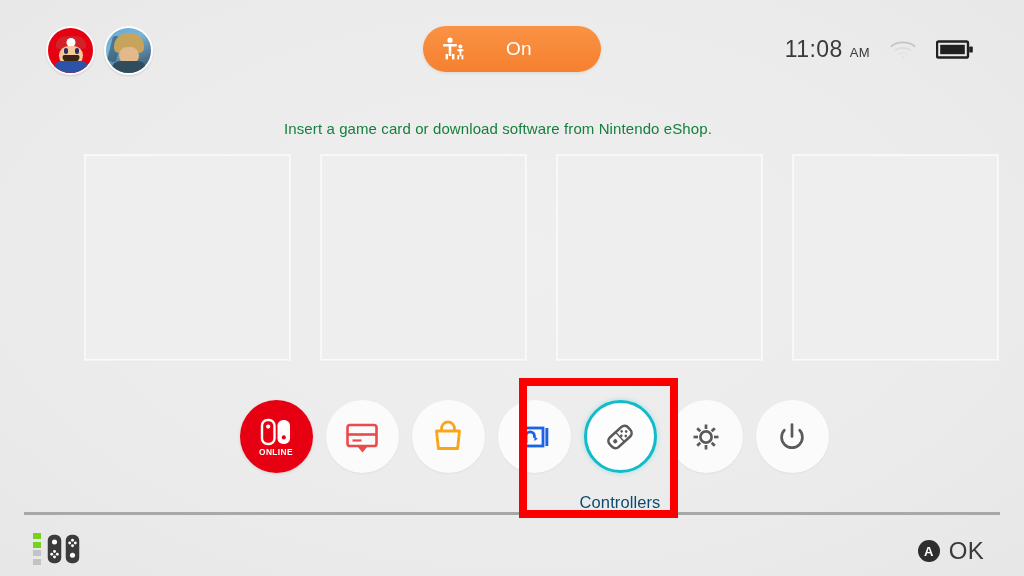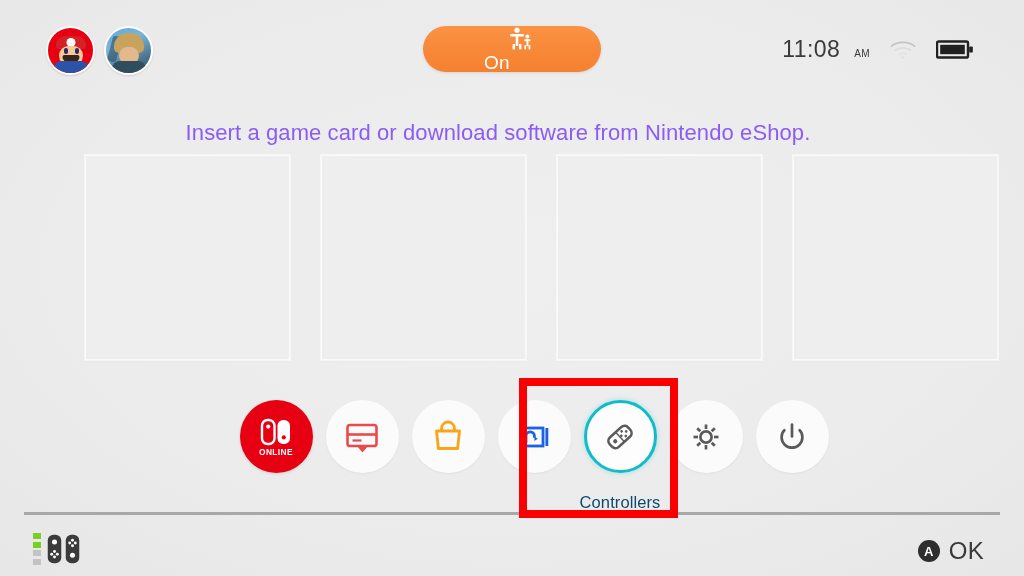--- a/index.html
+++ b/index.html
@@ -75,7 +75,7 @@
     width:178px; height:46px; border-radius:23px;
     background:linear-gradient(180deg,#fb9244 0%,#f78838 55%,#f58130 100%);
     box-shadow:0 1px 3px rgba(0,0,0,.10);
-    display:flex; align-items:center;flex-direction:column;
+    display:flex; align-items:center;
   }
   .parental-pill .pc-icon{ margin-left:18px; width:26px; height:26px; flex:0 0 auto; }
   .parental-pill .pc-label{

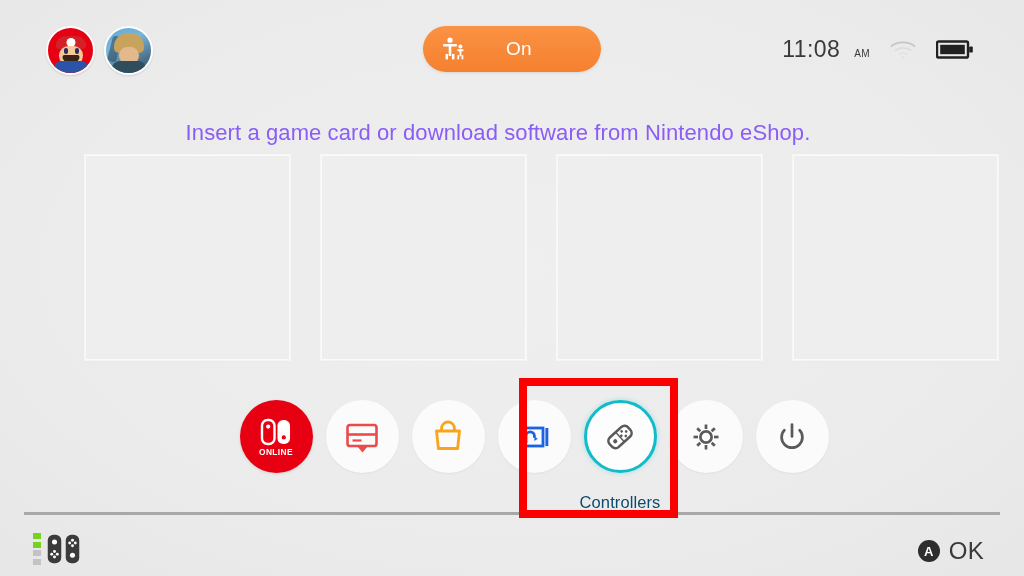--- a/index.html
+++ b/index.html
@@ -88,7 +88,7 @@
     display:flex; align-items:center; gap:20px;
   }
   .clock{ color:#3a3a3a; font-size:23px; letter-spacing:.4px; display:flex; align-items:baseline; }
-  .clock .ampm{ font-size:10px; margin-left:14px; letter-spacing:.4px; }
+  .clock .ampm{ font-size:13px; margin-left:7px; letter-spacing:.4px; }
   .wifi{ width:26px; height:20px; }
   .battery{ width:38px; height:21px; }
 

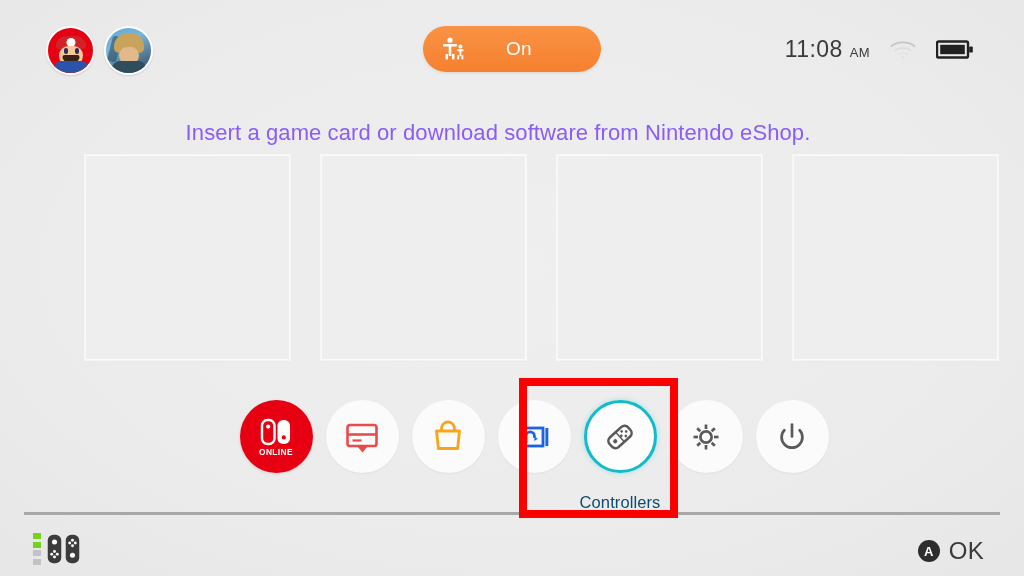--- a/index.html
+++ b/index.html
@@ -95,7 +95,7 @@
   
   .hint{
     position:absolute; left:0; top:120px; width:996px;
-    text-align:center; color:#8b5cf6; font-size:22px; letter-spacing:.1px;
+    text-align:center; color:#15803d; font-size:15px; letter-spacing:.1px;
   }
 
   

